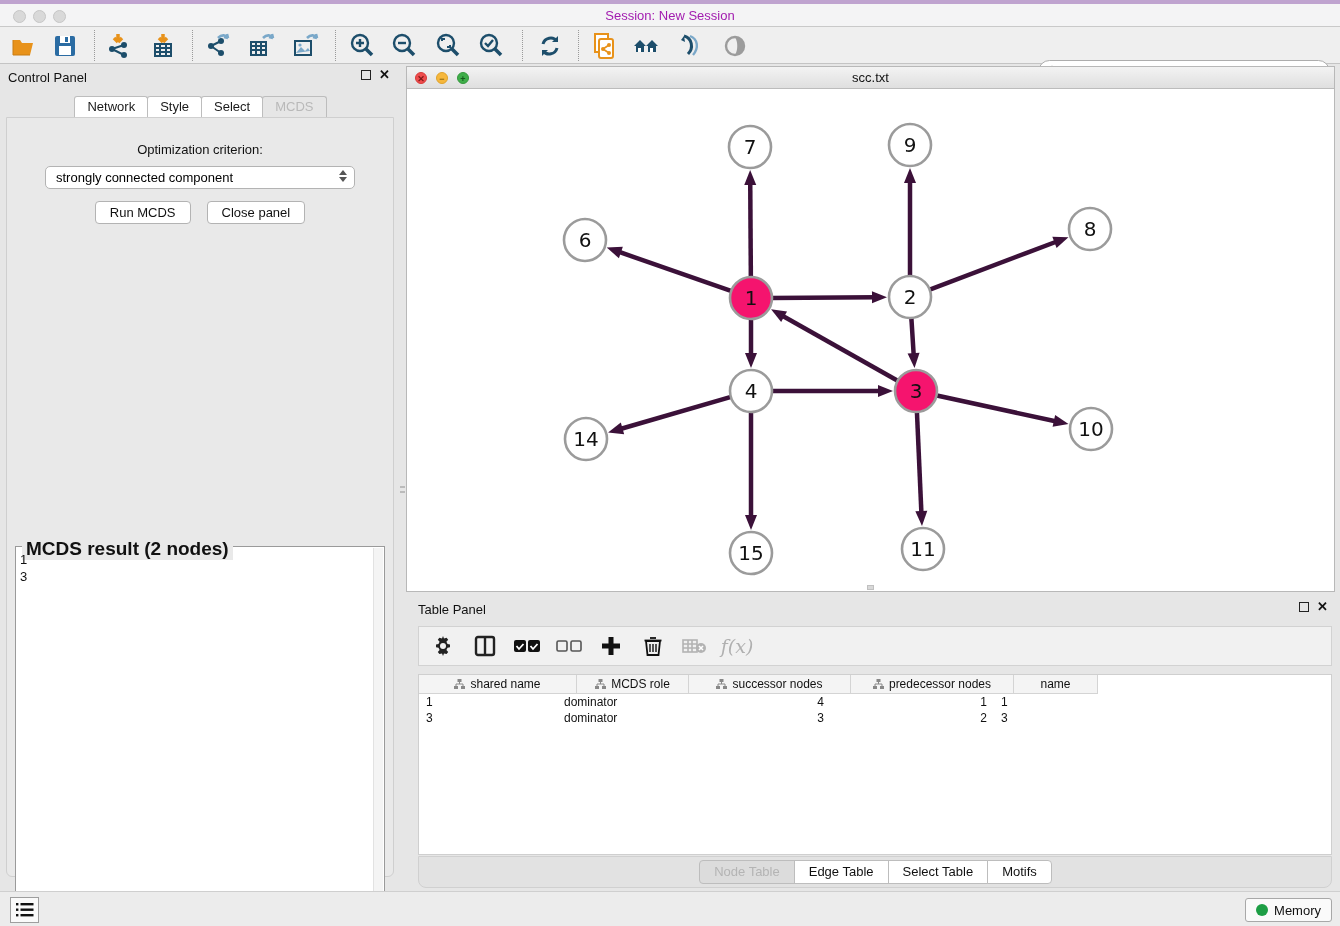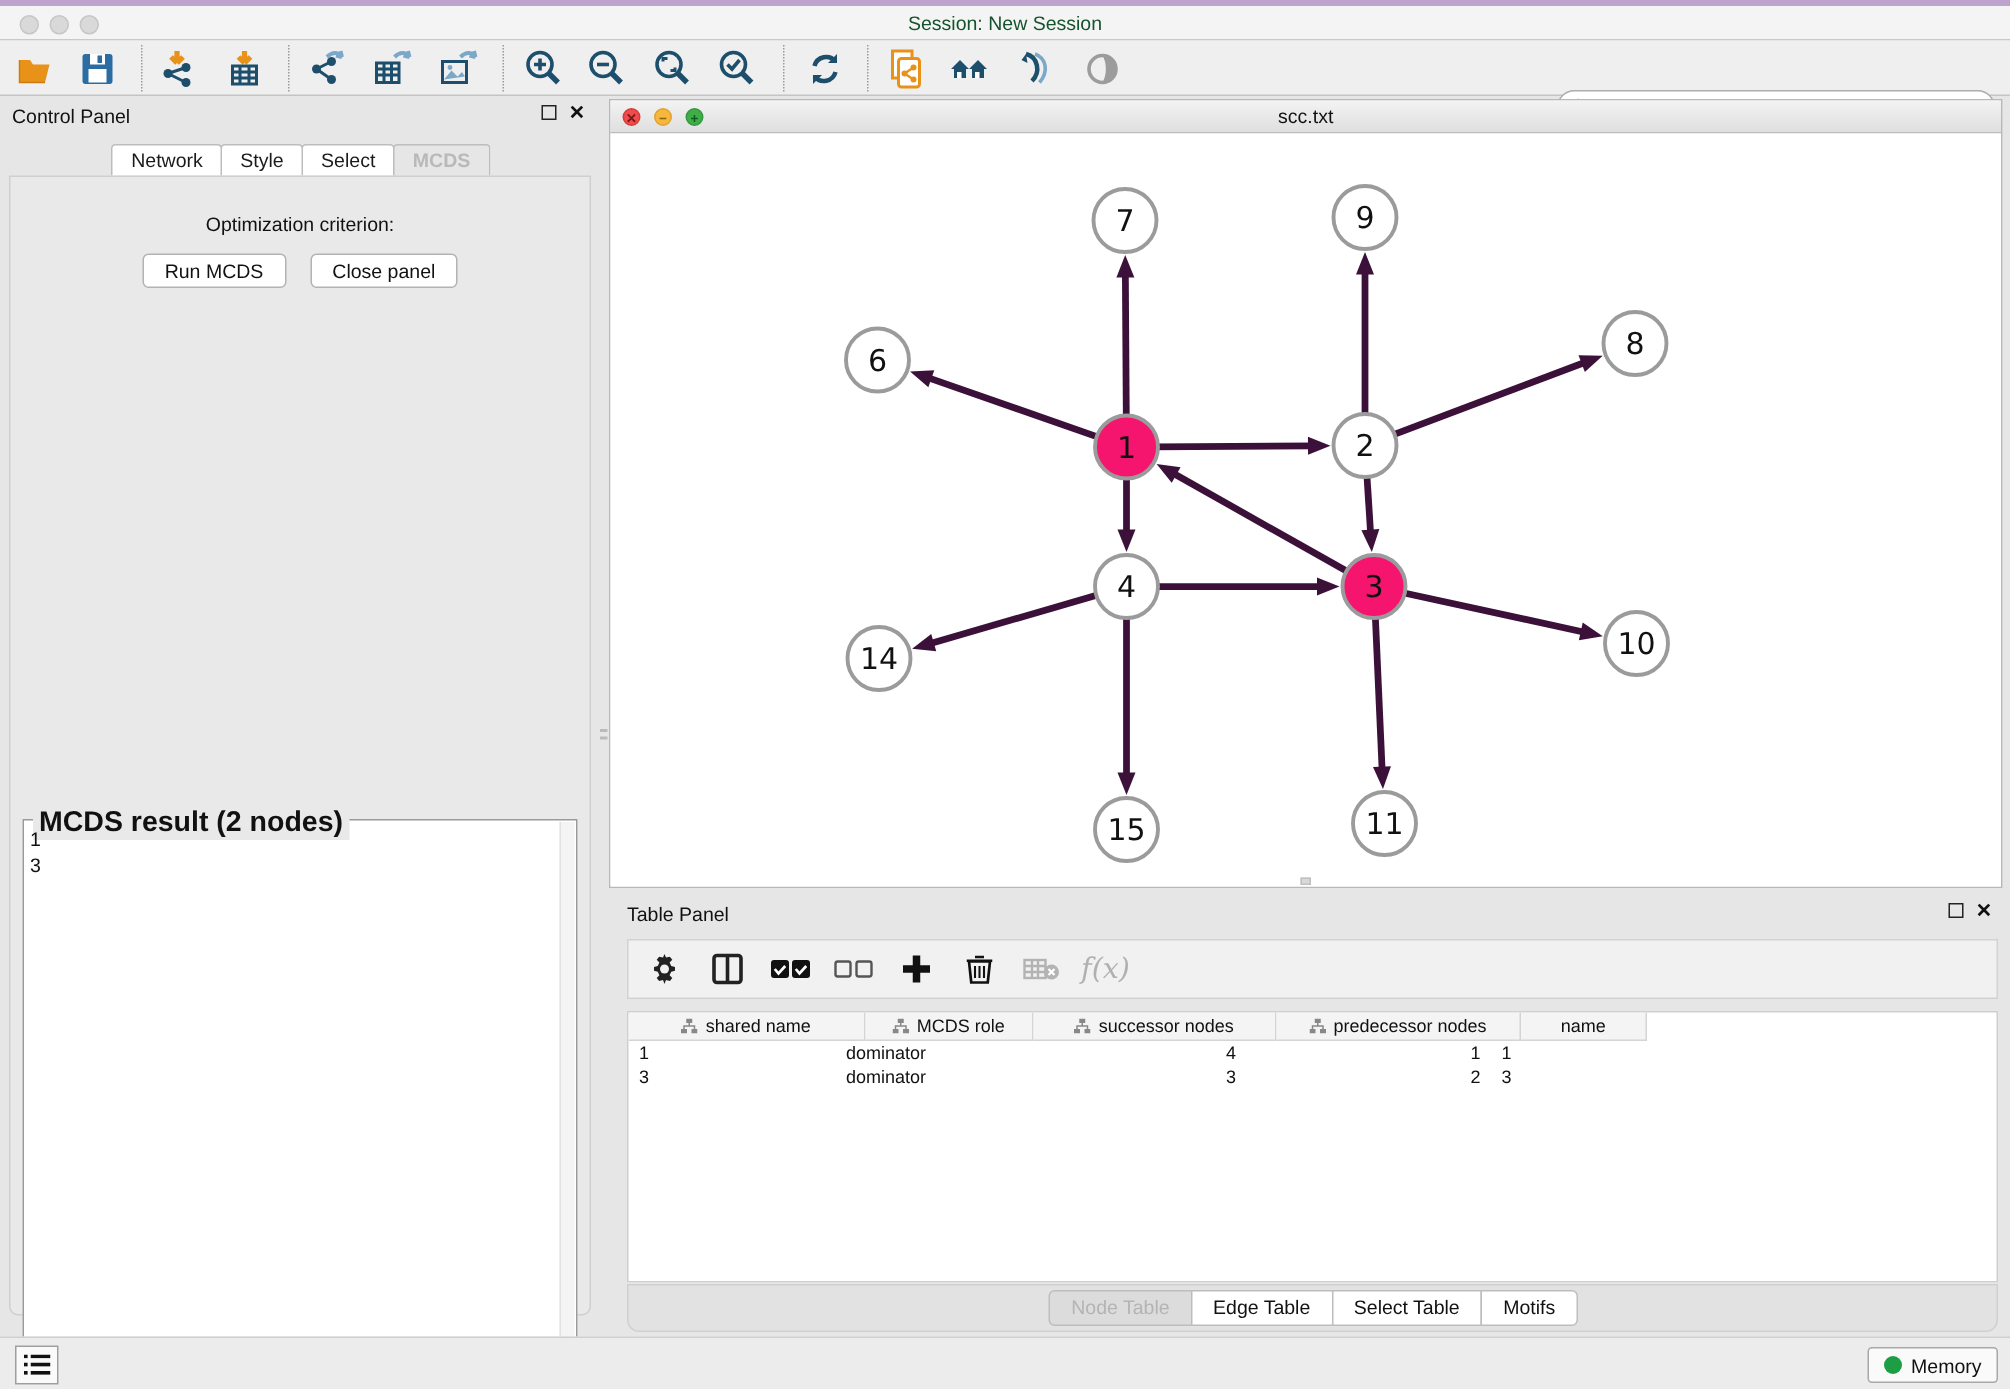--- a/index.html
+++ b/index.html
@@ -10,7 +10,7 @@
   
   .top-strip { position:absolute; left:0; top:0; width:1340px; height:4px; background:#bfa3cf; }
   .titlebar { position:absolute; left:0; top:4px; width:1340px; height:23px; background:#f4f4f5; border-bottom:1px solid #c9c9c9; }
-  .titlebar .title { position:absolute; left:0; right:0; top:4px; text-align:center; font-size:13px; color:#14532d; }
+  .titlebar .title { position:absolute; left:0; right:0; top:4px; text-align:center; font-size:13px; color:#a21caf; }
   .tl { position:absolute; top:6px; width:13px; height:13px; border-radius:50%; }
   .tl.gray { background:#d9d9d9; border:1px solid #c6c6c6; }
   .tl1{left:13px;} .tl2{left:33px;} .tl3{left:53px;}

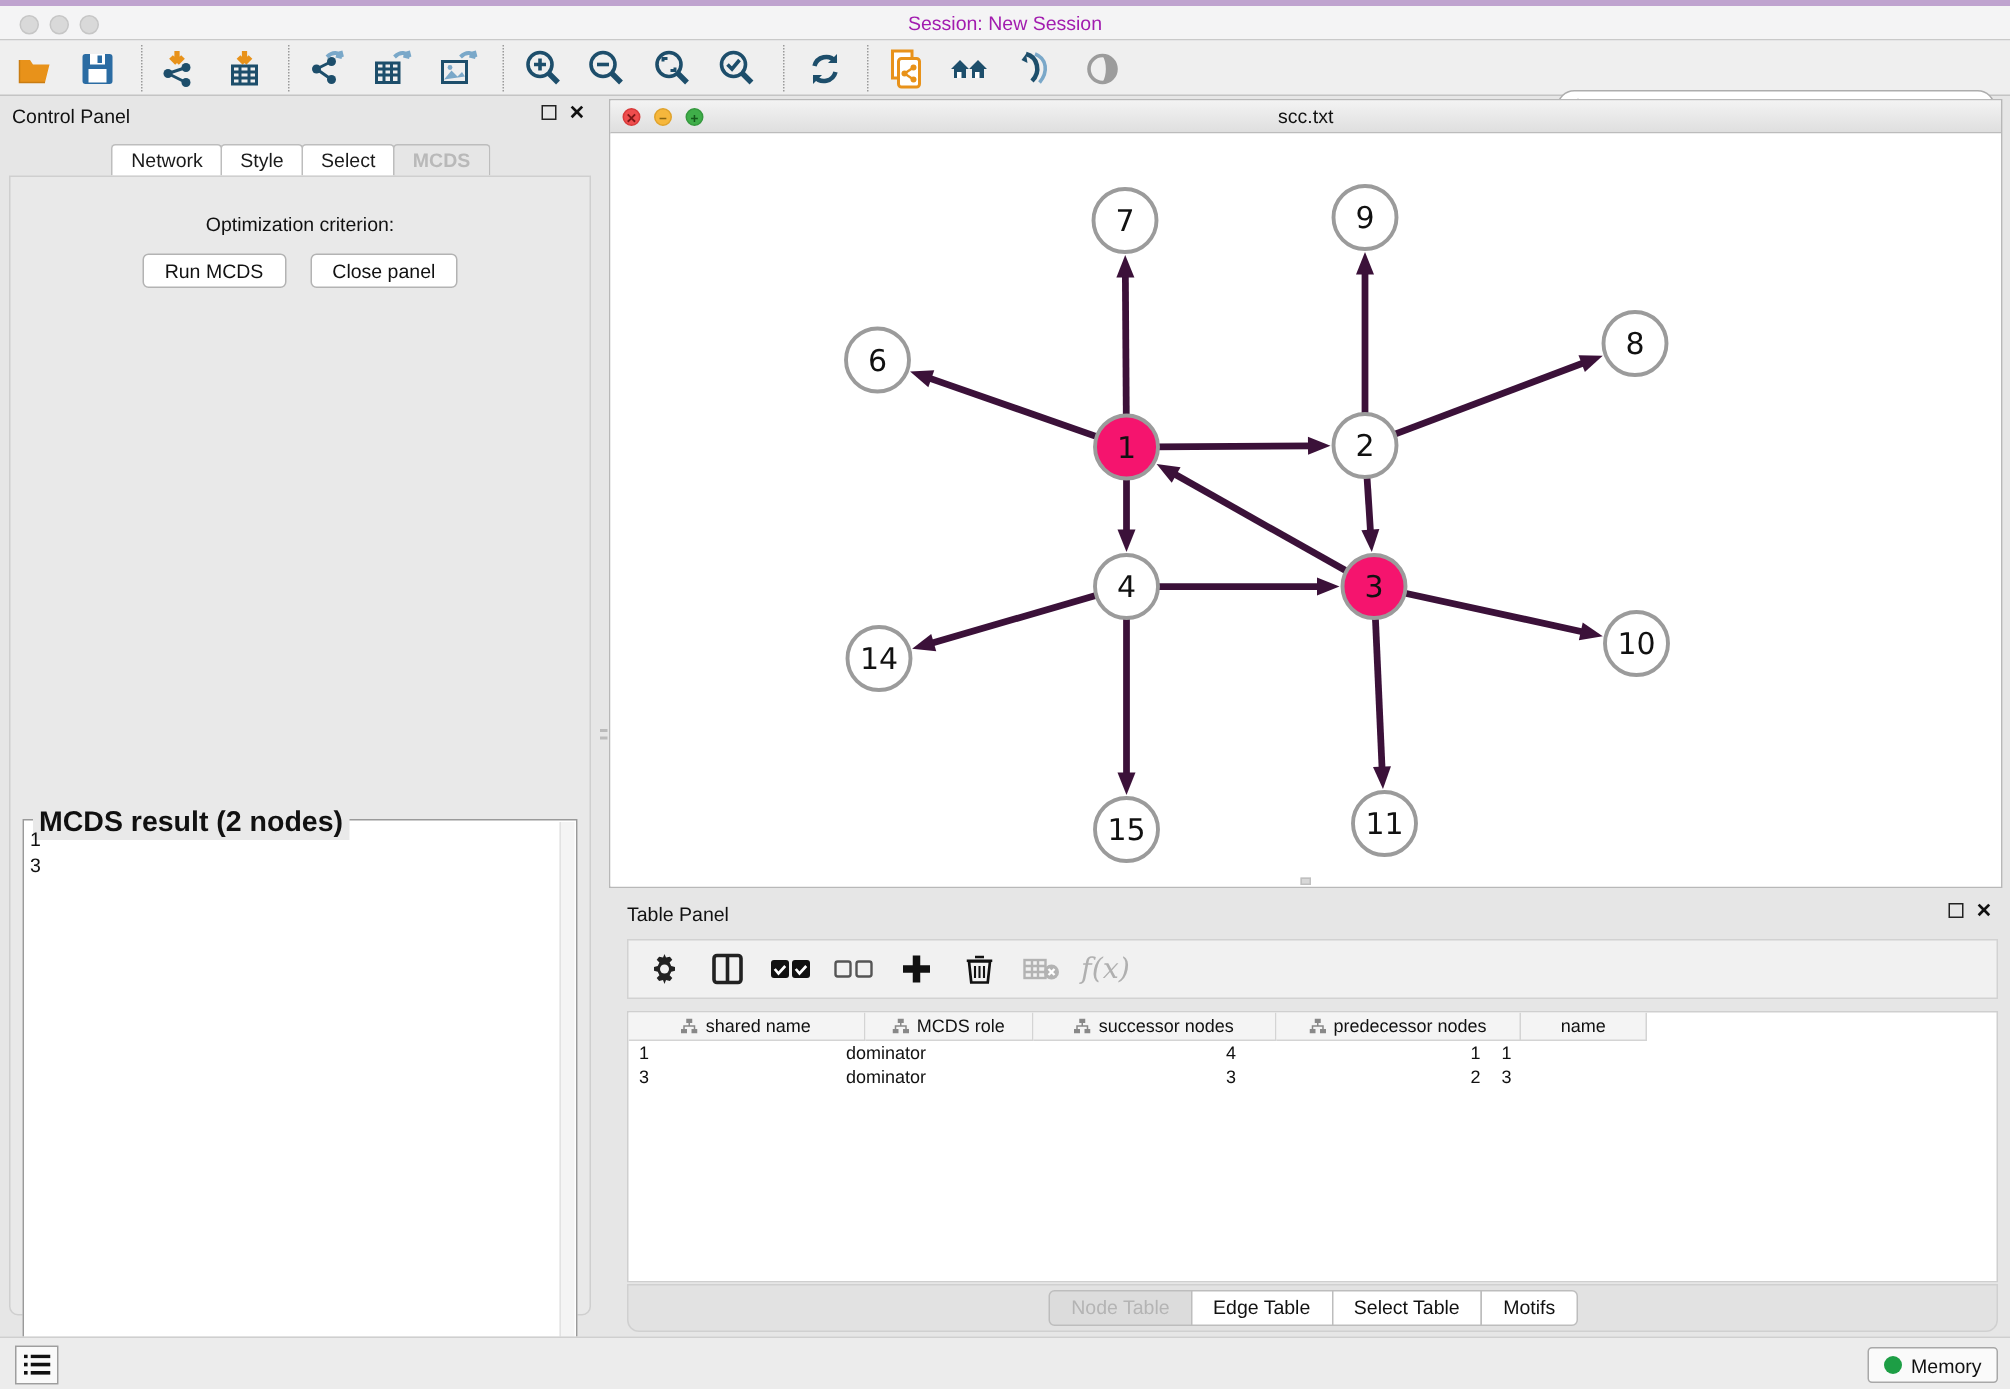--- a/index.html
+++ b/index.html
@@ -30,7 +30,7 @@
   .close-x { font-size:13px; font-weight:bold; color:#111; line-height:10px; }
   .cp-tabs { position:absolute; left:0; top:30px; width:400px; height:21px; display:flex; justify-content:center; }
   .tab { border:1px solid #bdbdbd; border-bottom:none; background:#fff; font-size:13px; padding:2px 12px 3px; margin-right:-1px; border-radius:3px 3px 0 0; color:#1a1a1a; cursor:pointer; }
-  .tab.active { background:#e6e6e6; color:#b9b9b9;font-weight:bold; }
+  .tab.active { background:#e6e6e6; color:#b9b9b9; }
   .cp-content { position:absolute; left:6px; top:51px; width:388px; height:760px; background:#e9e9e9; border:1px solid #cfcfcf; border-radius:0 0 6px 6px; }
   .opt-label { text-align:center; margin-top:24px; font-size:13px; color:#111; }
   .dropdown { position:relative; margin:9px auto 0; width:310px; height:23px; background:#fff; border:1px solid #b3b3b3; border-radius:5px; font-size:13px; line-height:21px; padding-left:10px; cursor:pointer; }

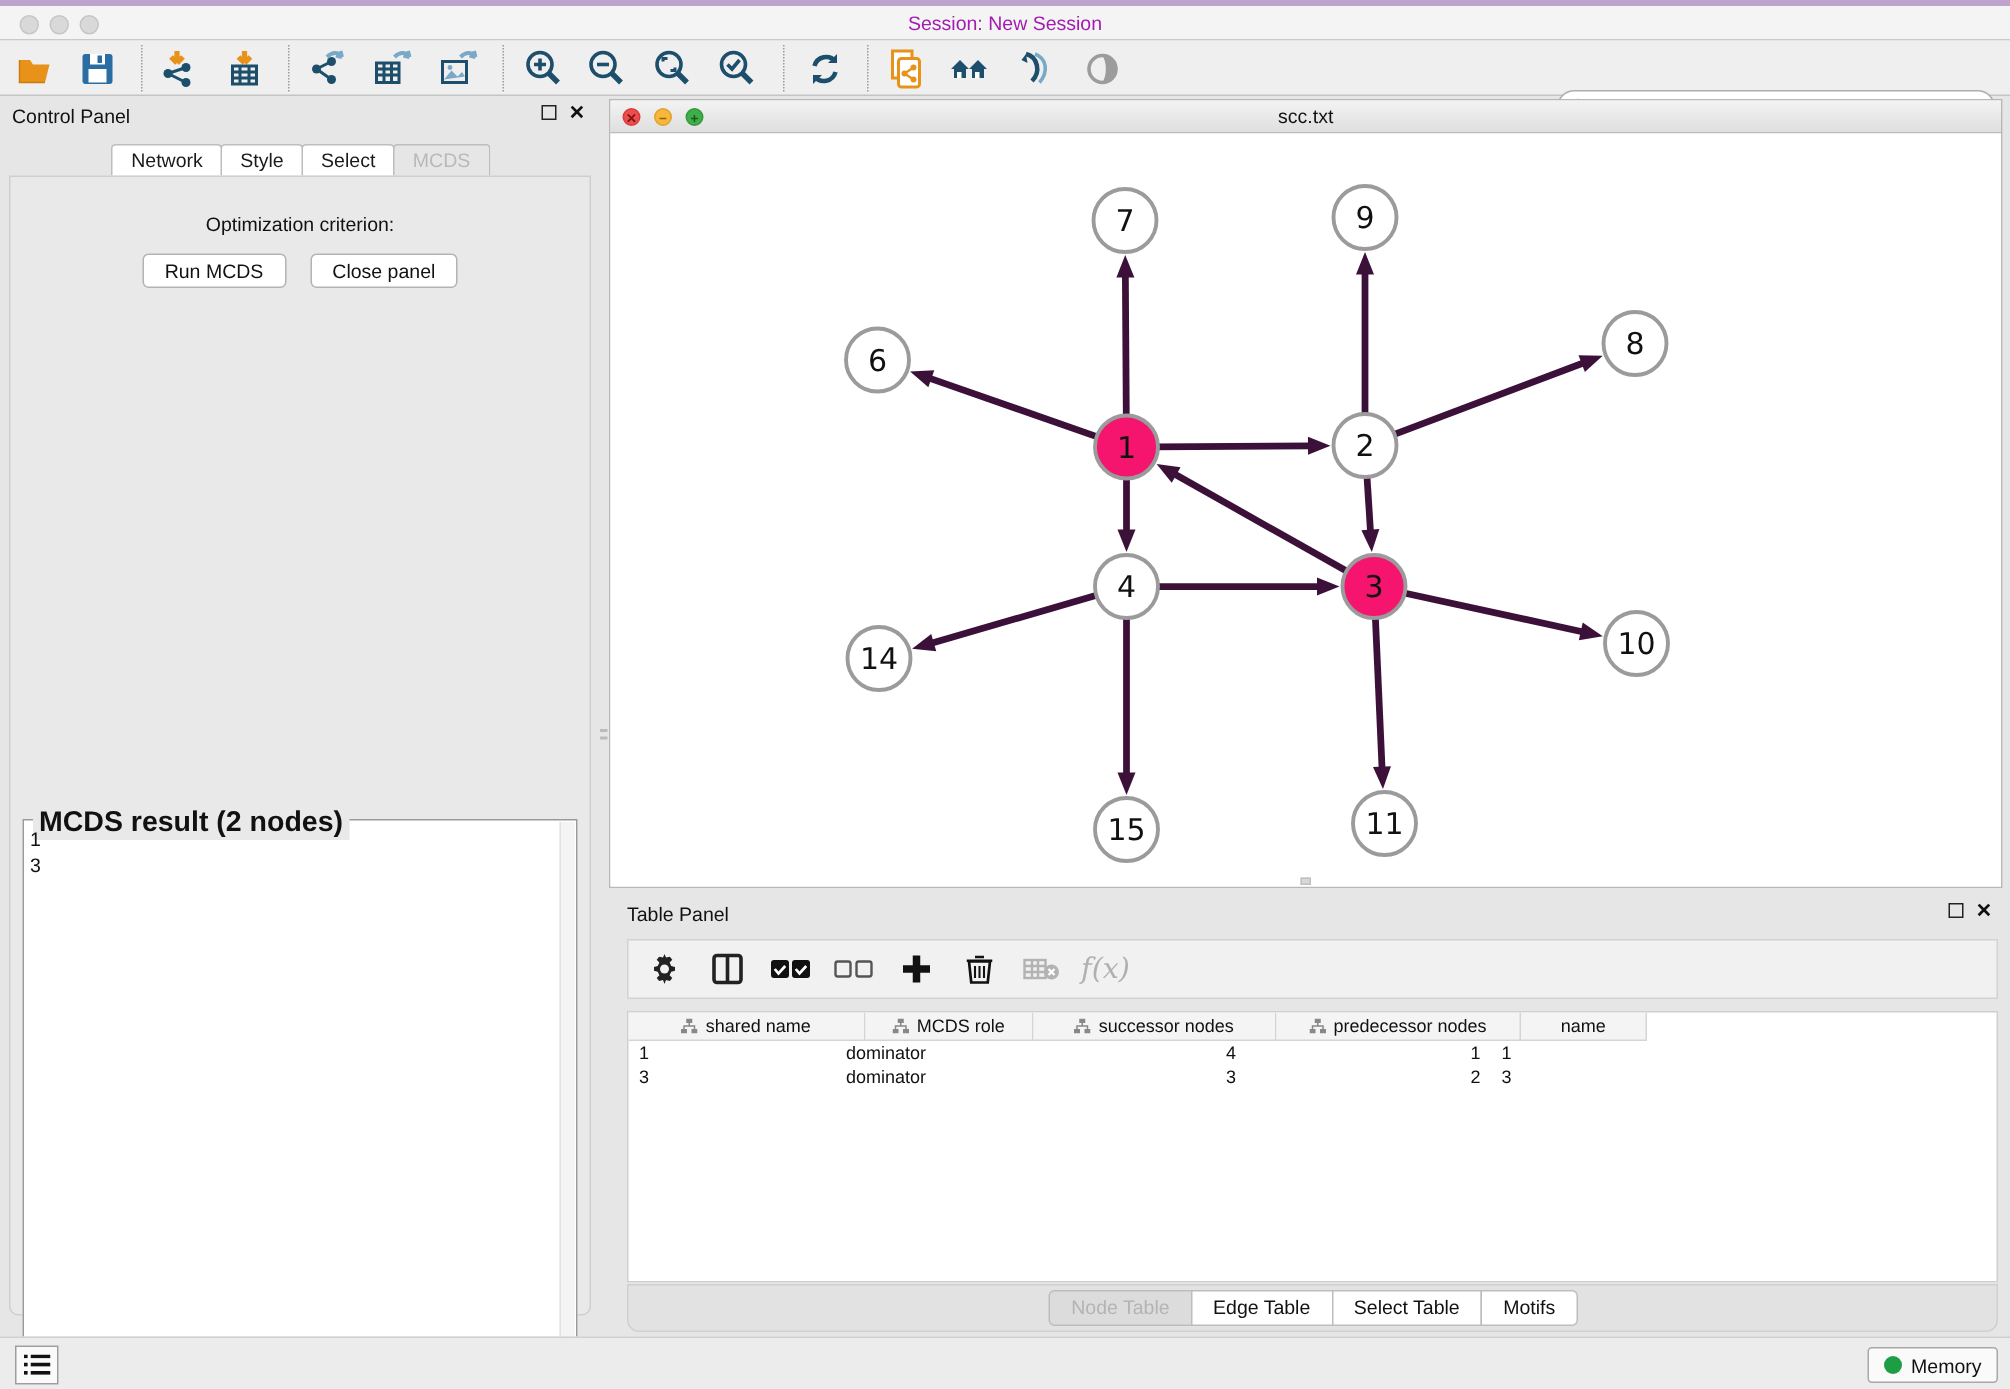--- a/index.html
+++ b/index.html
@@ -252,6 +252,13 @@
       </div>
     <div class="cp-content">
       <div class="opt-label">Optimization criterion:</div>
+      <div class="dropdown">
+        <span>strongly connected component</span>
+        <span class="dd-arrows">
+            <i class="dd-up"></i>
+            <i class="dd-down"></i>
+          </span>
+      </div>
       <div class="btn-row">
         <button class="push-btn">Run MCDS</button>
         <button class="push-btn">Close panel</button>

